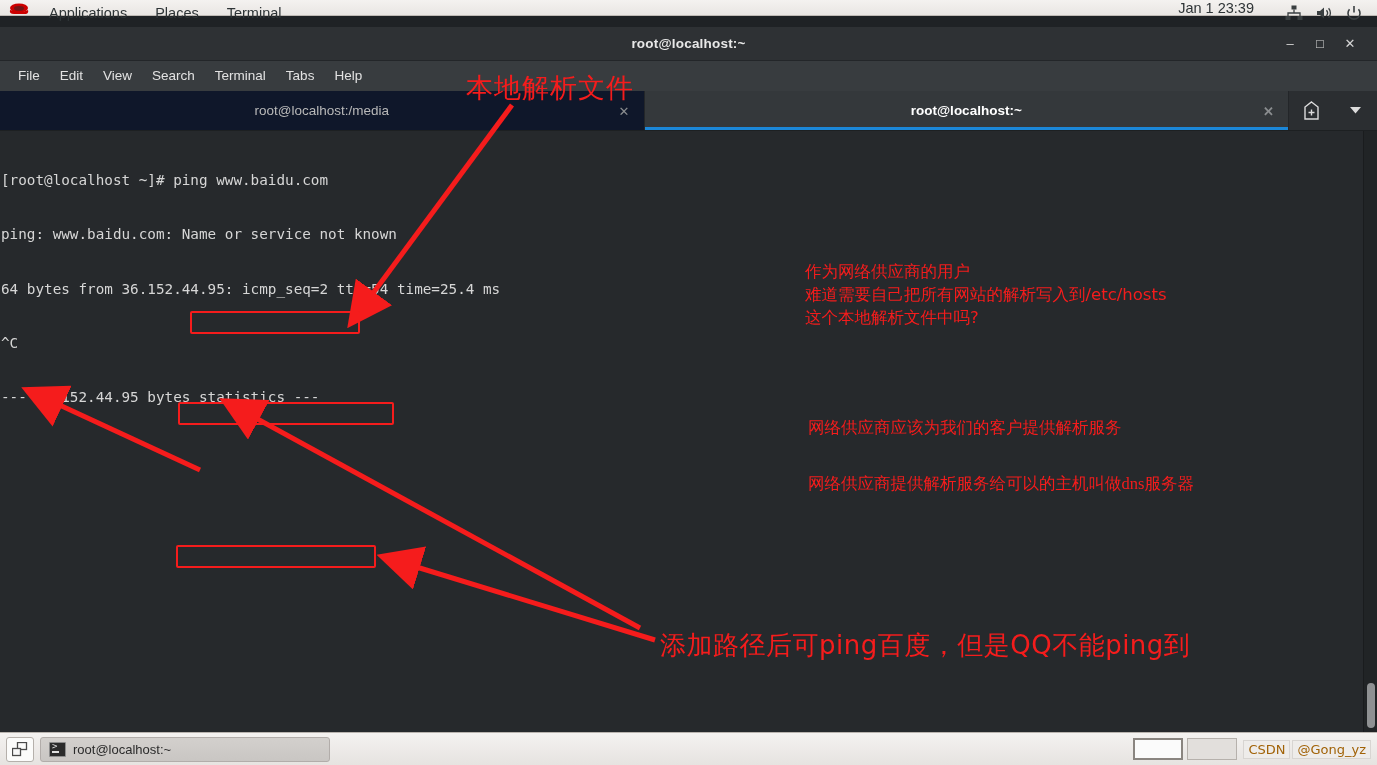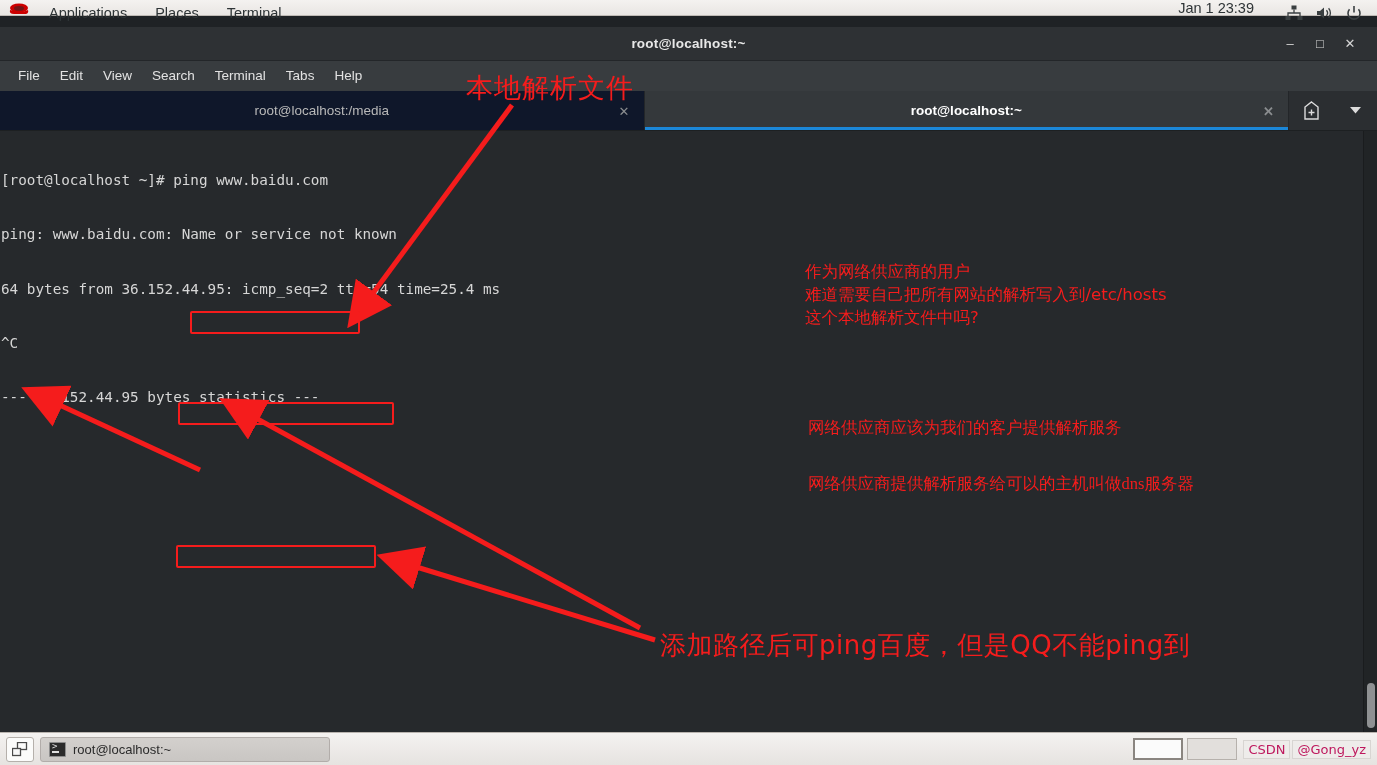--- a/index.html
+++ b/index.html
@@ -141,7 +141,7 @@
   .ws.active { background: #fbfbfb; border: 2px solid #8a8580; }
   .watermark {
     display: flex; align-items: center; gap: 2px;
-    font-size: 13px; color: #be185d; font-family: "DejaVu Sans", sans-serif;
+    font-size: 13px; color: #a16207; font-family: "DejaVu Sans", sans-serif;
   }
   .wm-chip { border: 1px solid #d8d5d2; padding: 1px 4px; background: #eeecea; }
 </style>

